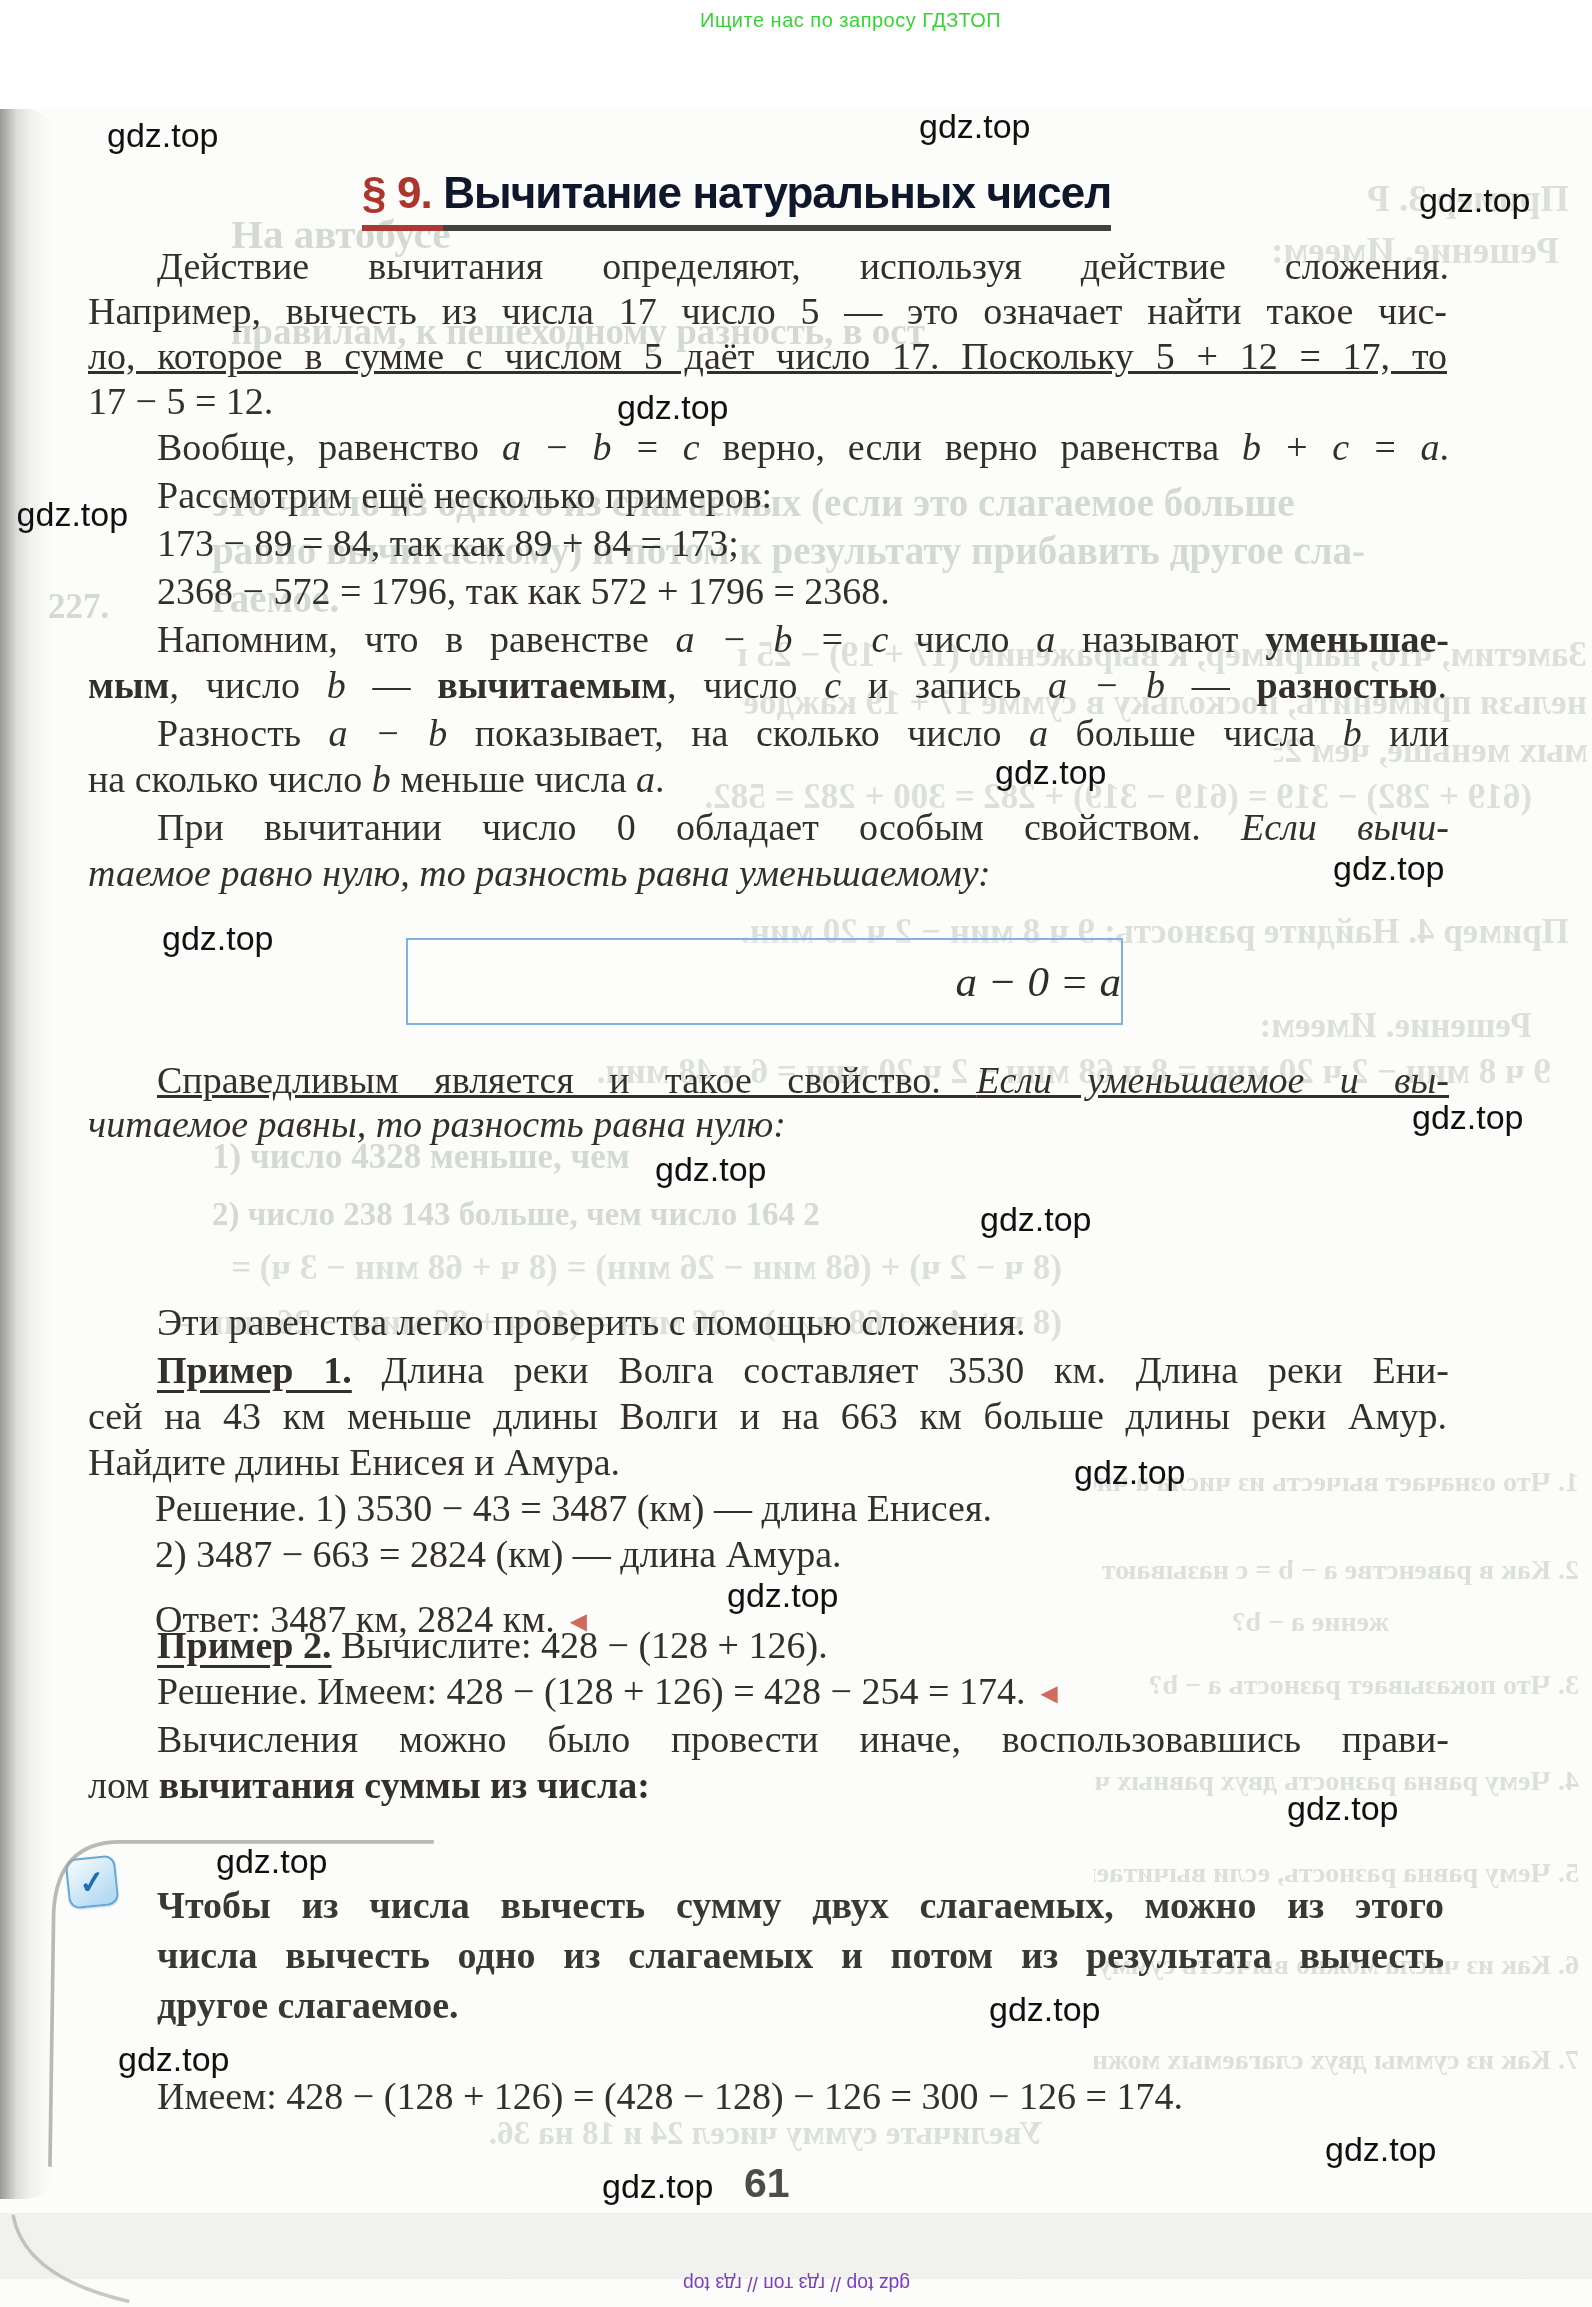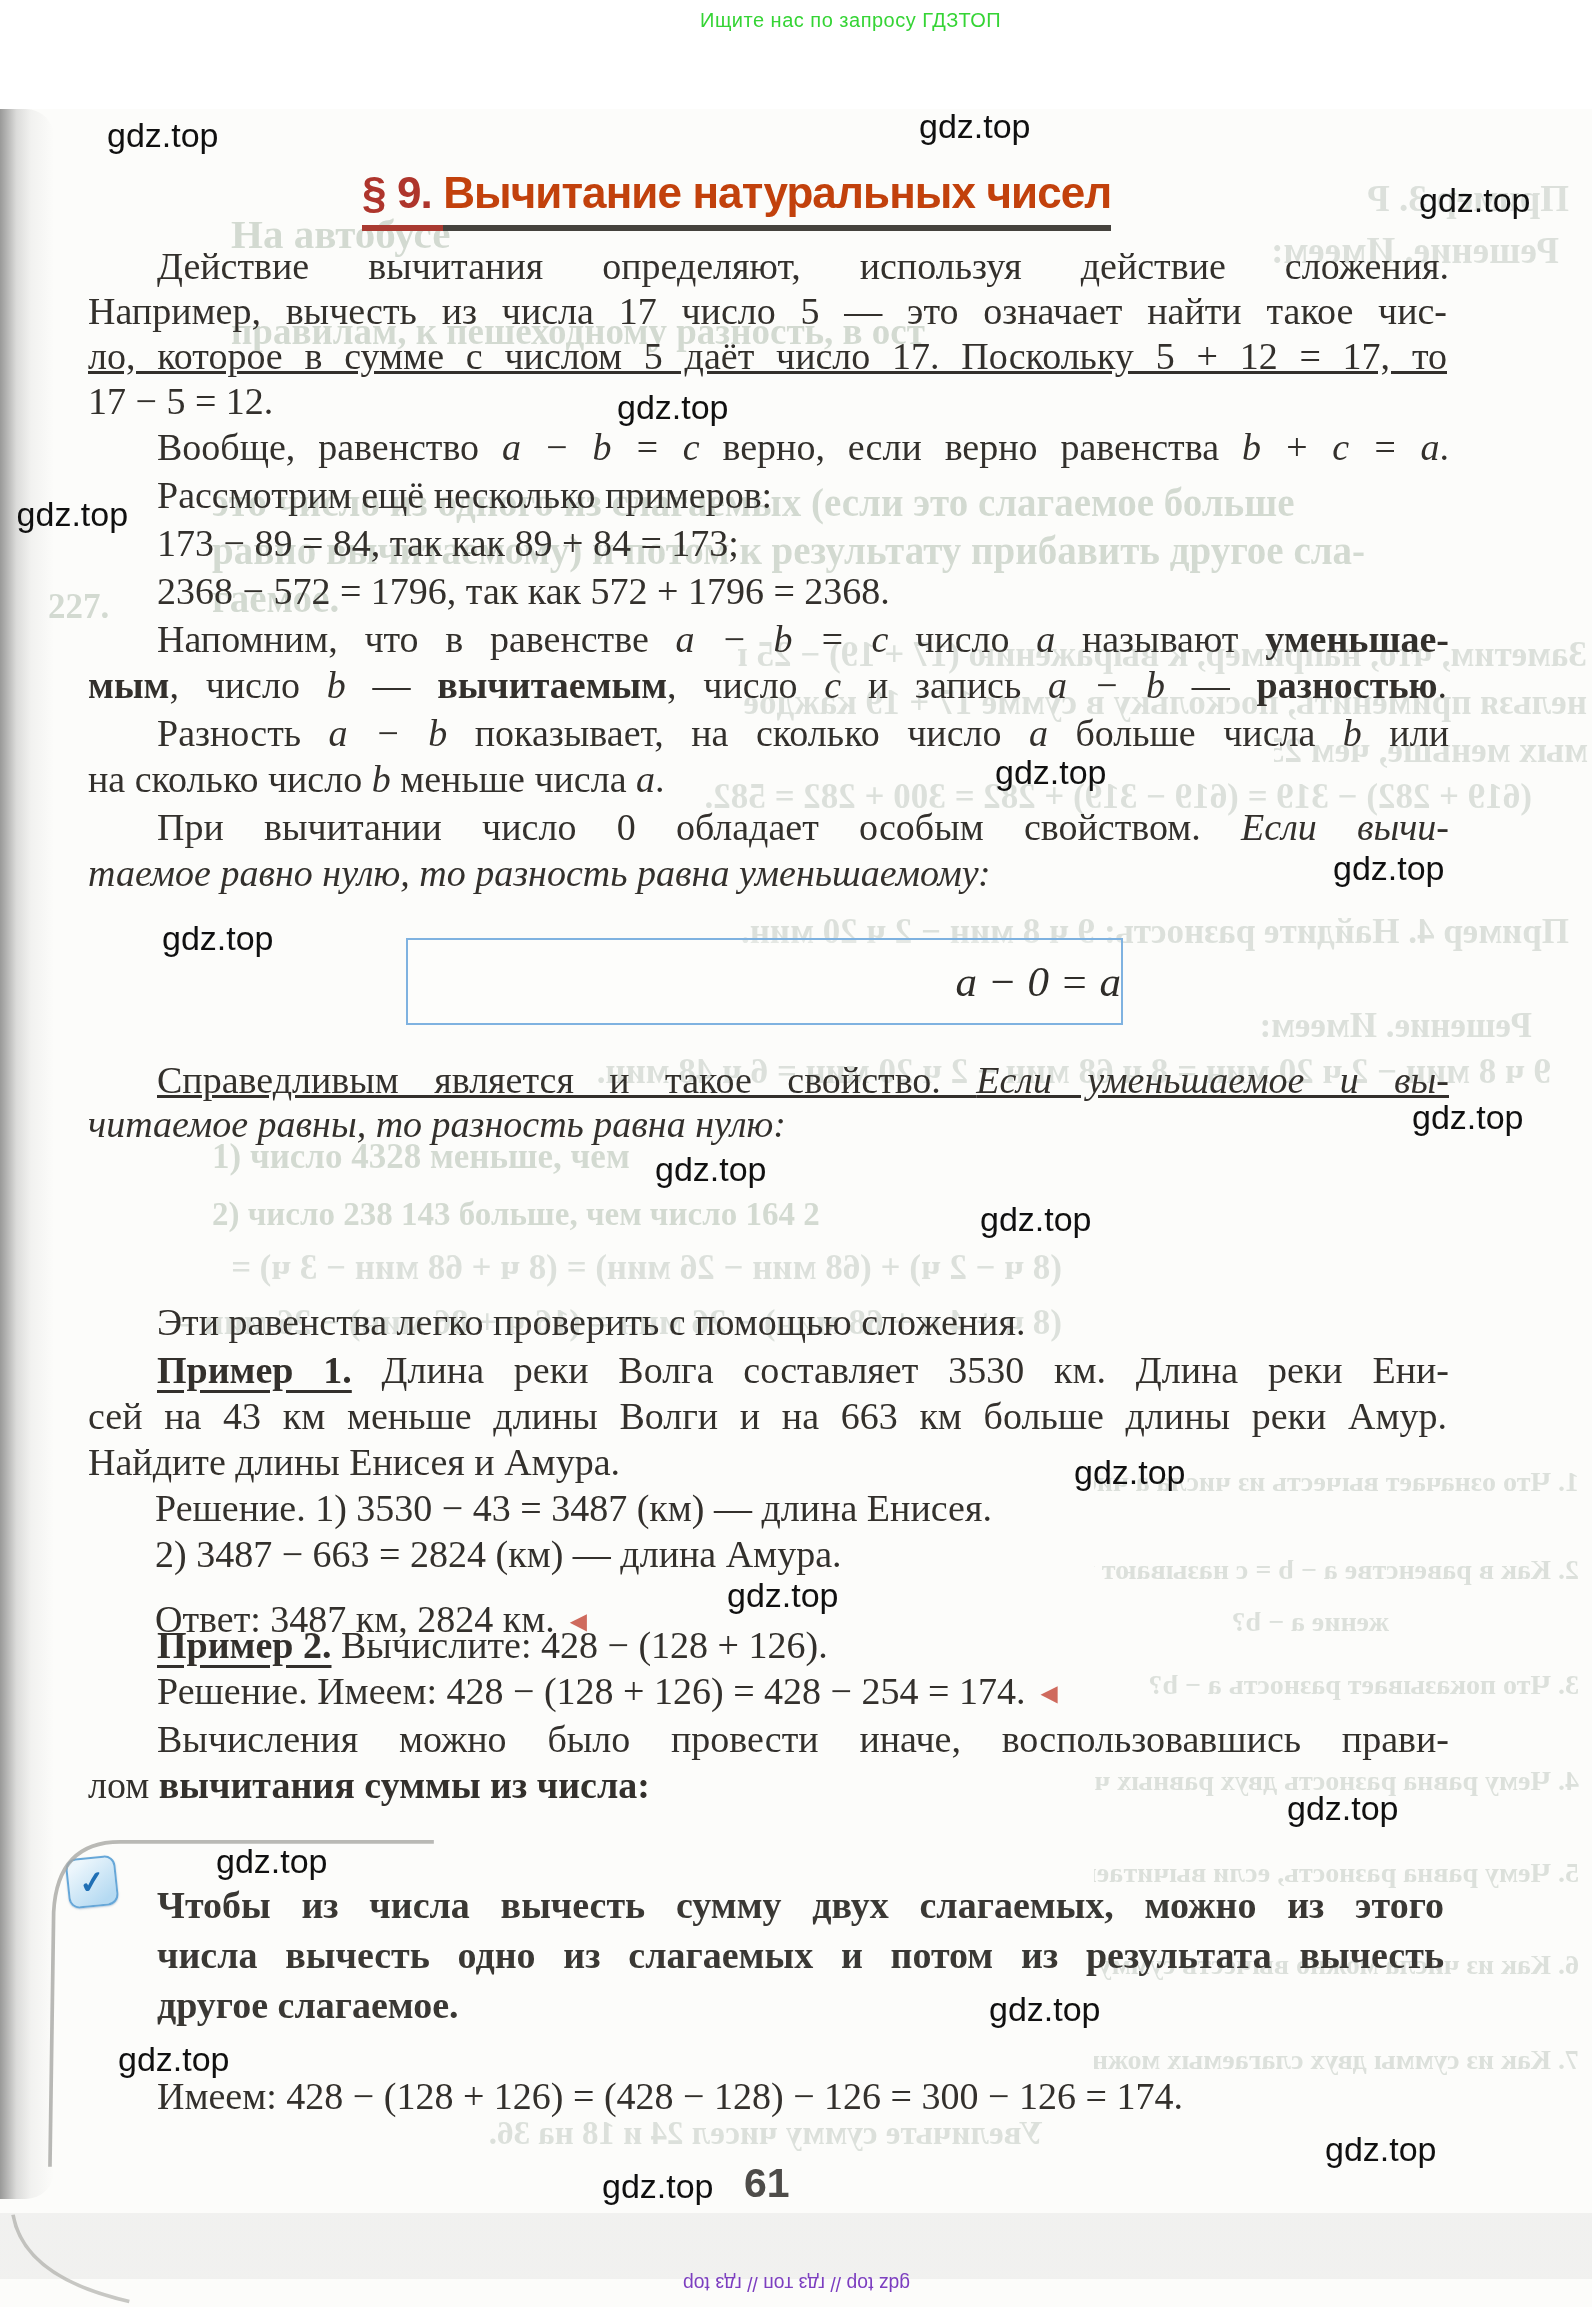--- a/index.html
+++ b/index.html
@@ -36,7 +36,7 @@
     font-family:"Liberation Sans",sans-serif;font-weight:700;font-size:44px;letter-spacing:-0.9px;
   }
   .title .num{color:#ae352c;border-bottom:6.5px solid #a93a31;padding-bottom:8.3px;}
-  .title .txt{color:#c2410c;border-bottom:6.5px solid #45423d;padding-bottom:8.3px;}
+  .title .txt{color:#0f172a;border-bottom:6.5px solid #45423d;padding-bottom:8.3px;}
   
   .line{
     position:absolute;height:48px;line-height:48px;font-size:38px;white-space:nowrap;

